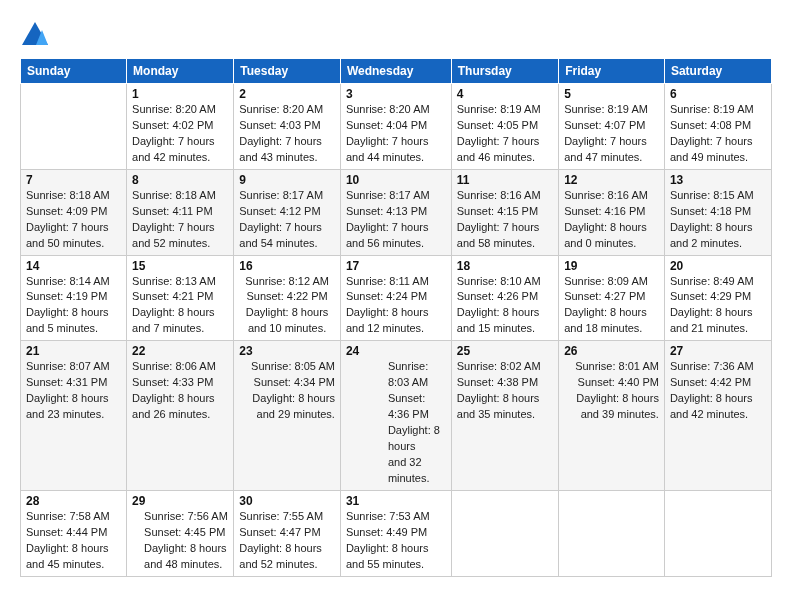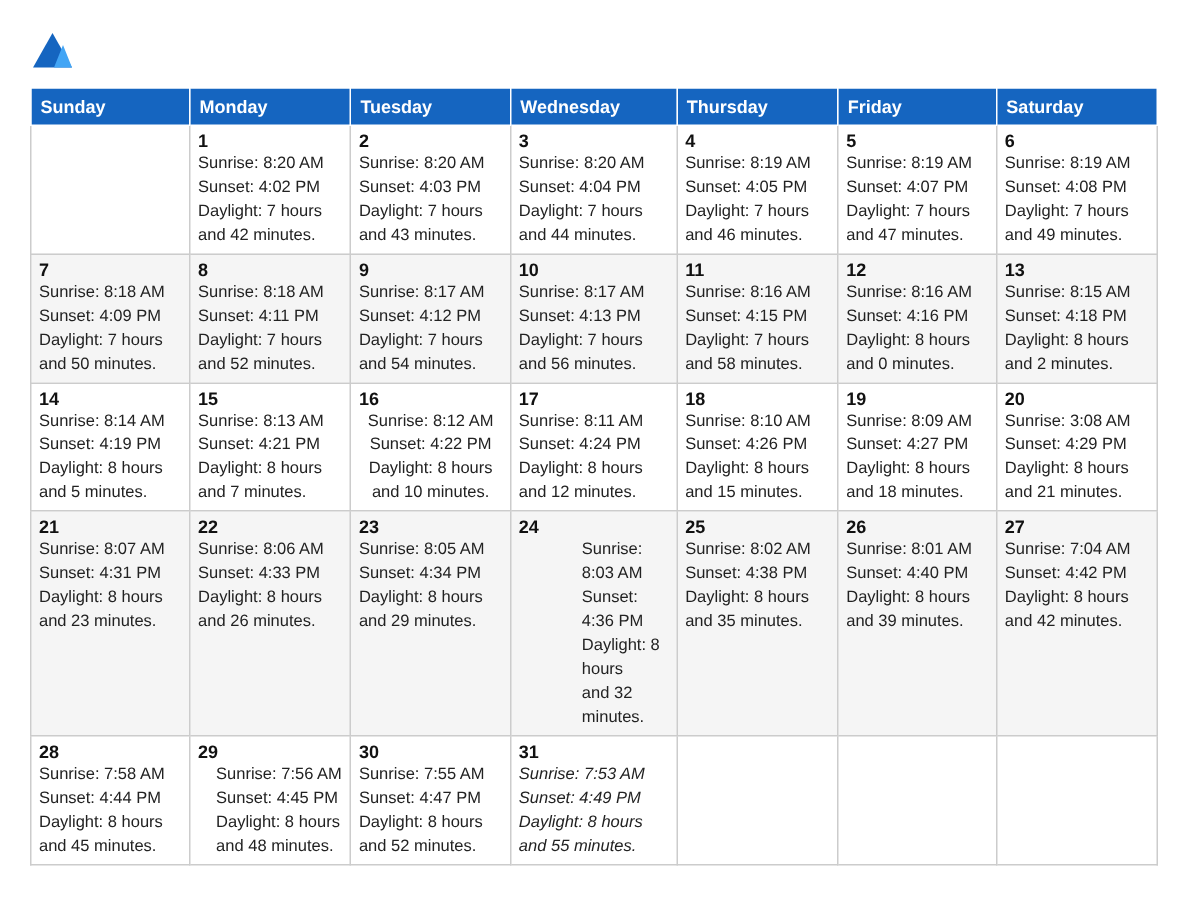--- a/index.html
+++ b/index.html
@@ -278,7 +278,7 @@
           </td>
           <td>
             <span class="day-number">20</span>
-            <div class="day-info" style="white-space: pre-line;">Sunrise: 3:08 AM
+            <div class="day-info" style="white-space: pre-line;">Sunrise: 8:49 AM
 Sunset: 4:29 PM
 Daylight: 8 hours
 and 21 minutes.</div>

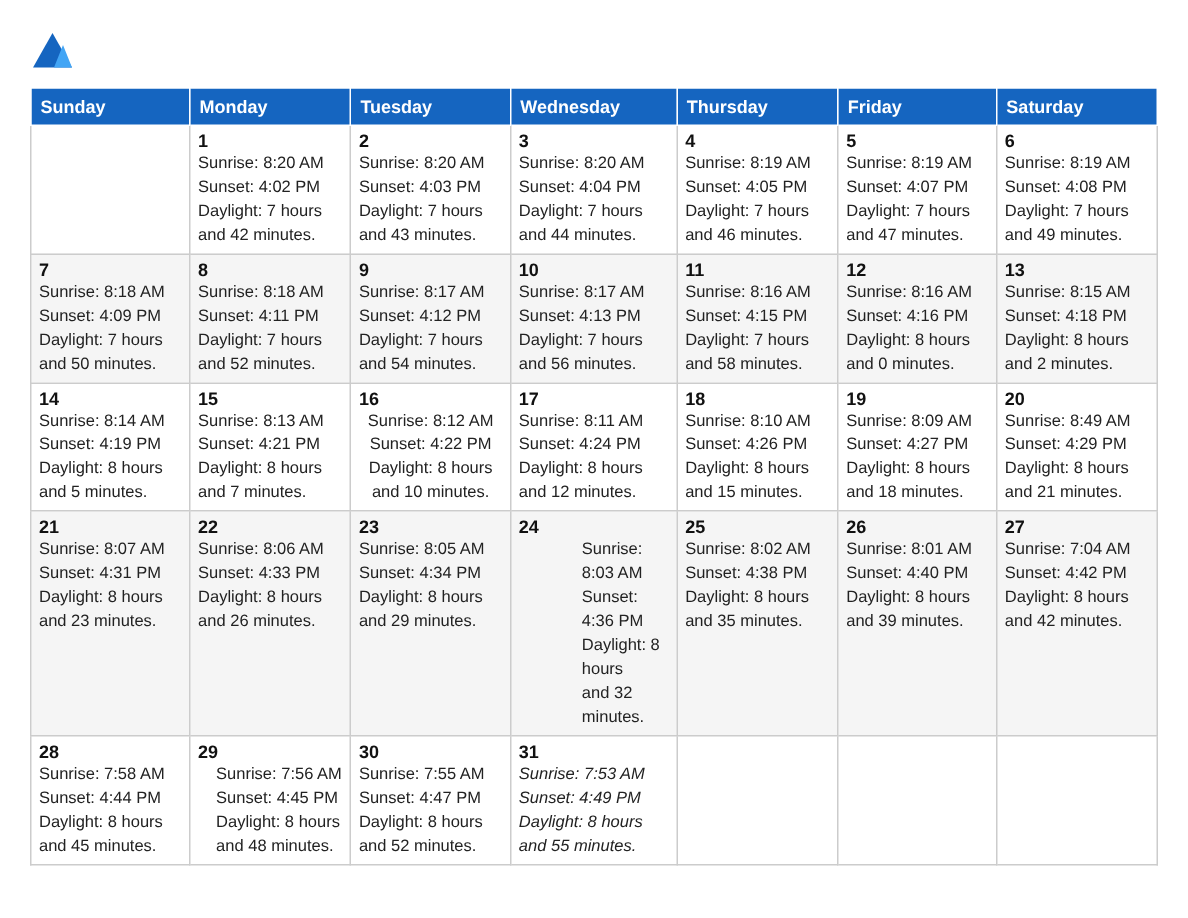--- a/index.html
+++ b/index.html
@@ -301,7 +301,7 @@
           </td>
           <td>
             <span class="day-number">23</span>
-            <div class="day-info" style="white-space: pre-line;">Sunrise: 8:05 AM
+            <div class="day-info" style="white-space: pre-line; text-align: right;">Sunrise: 8:05 AM
 Sunset: 4:34 PM
 Daylight: 8 hours
 and 29 minutes.</div>

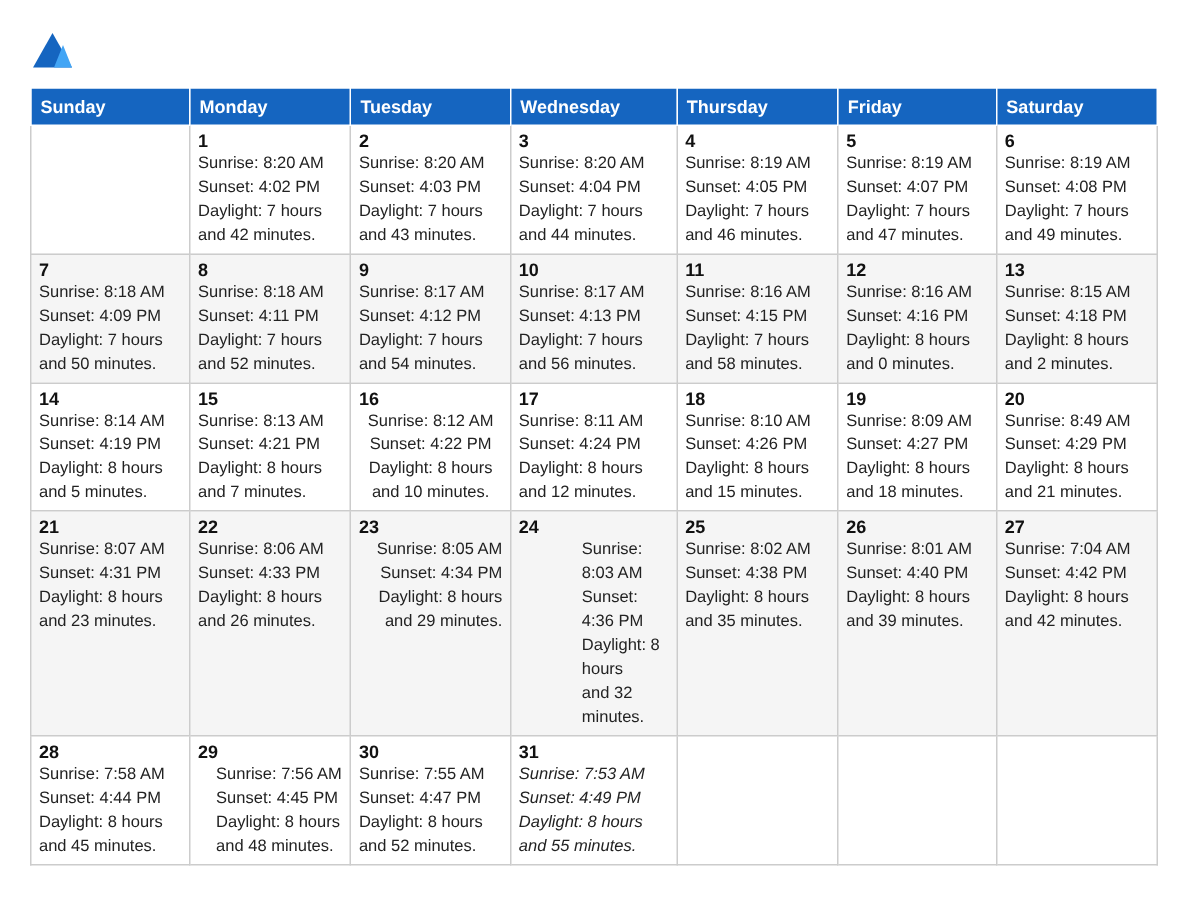--- a/index.html
+++ b/index.html
@@ -322,7 +322,7 @@
           </td>
           <td>
             <span class="day-number">26</span>
-            <div class="day-info" style="white-space: pre-line;">Sunrise: 8:01 AM
+            <div class="day-info" style="white-space: pre-line; text-align: right;">Sunrise: 8:01 AM
 Sunset: 4:40 PM
 Daylight: 8 hours
 and 39 minutes.</div>

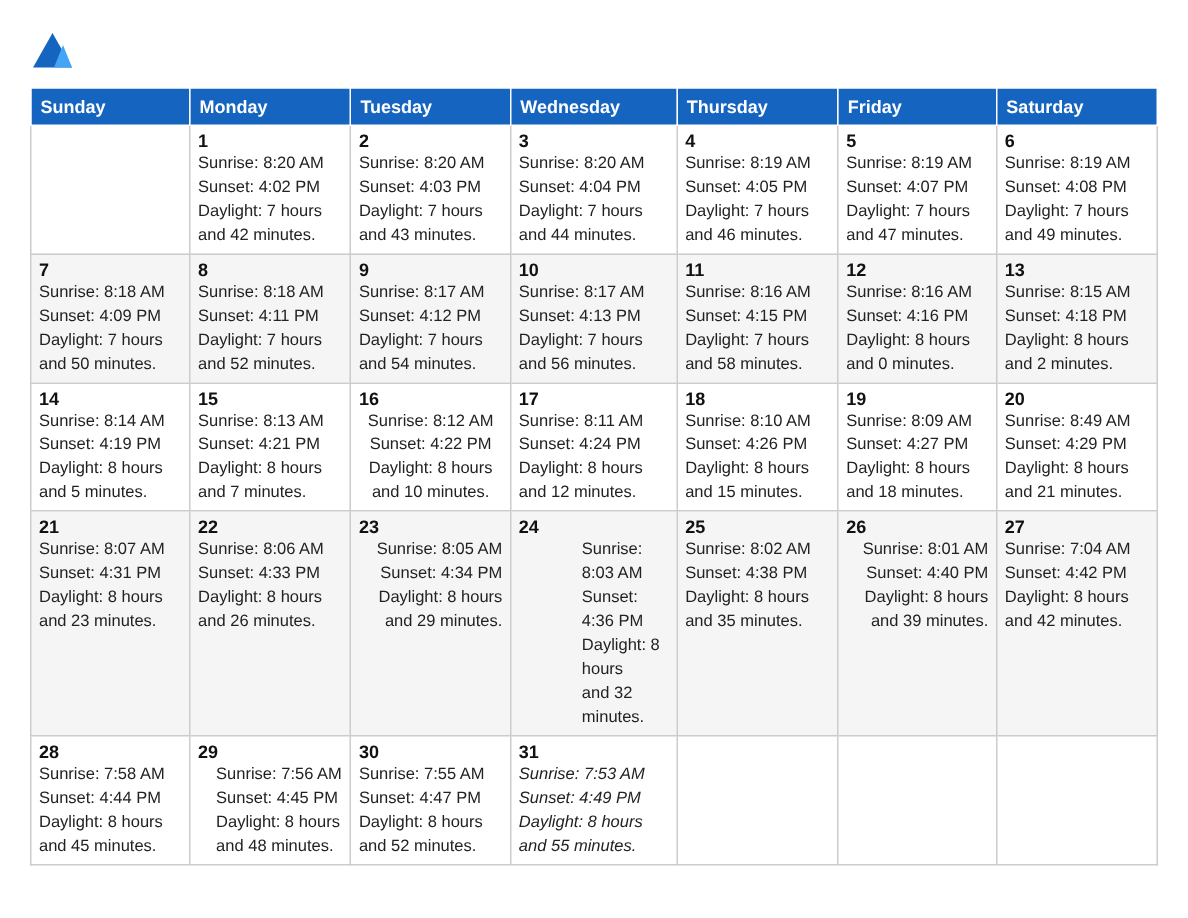--- a/index.html
+++ b/index.html
@@ -329,7 +329,7 @@
           </td>
           <td>
             <span class="day-number">27</span>
-            <div class="day-info" style="white-space: pre-line;">Sunrise: 7:04 AM
+            <div class="day-info" style="white-space: pre-line;">Sunrise: 7:36 AM
 Sunset: 4:42 PM
 Daylight: 8 hours
 and 42 minutes.</div>

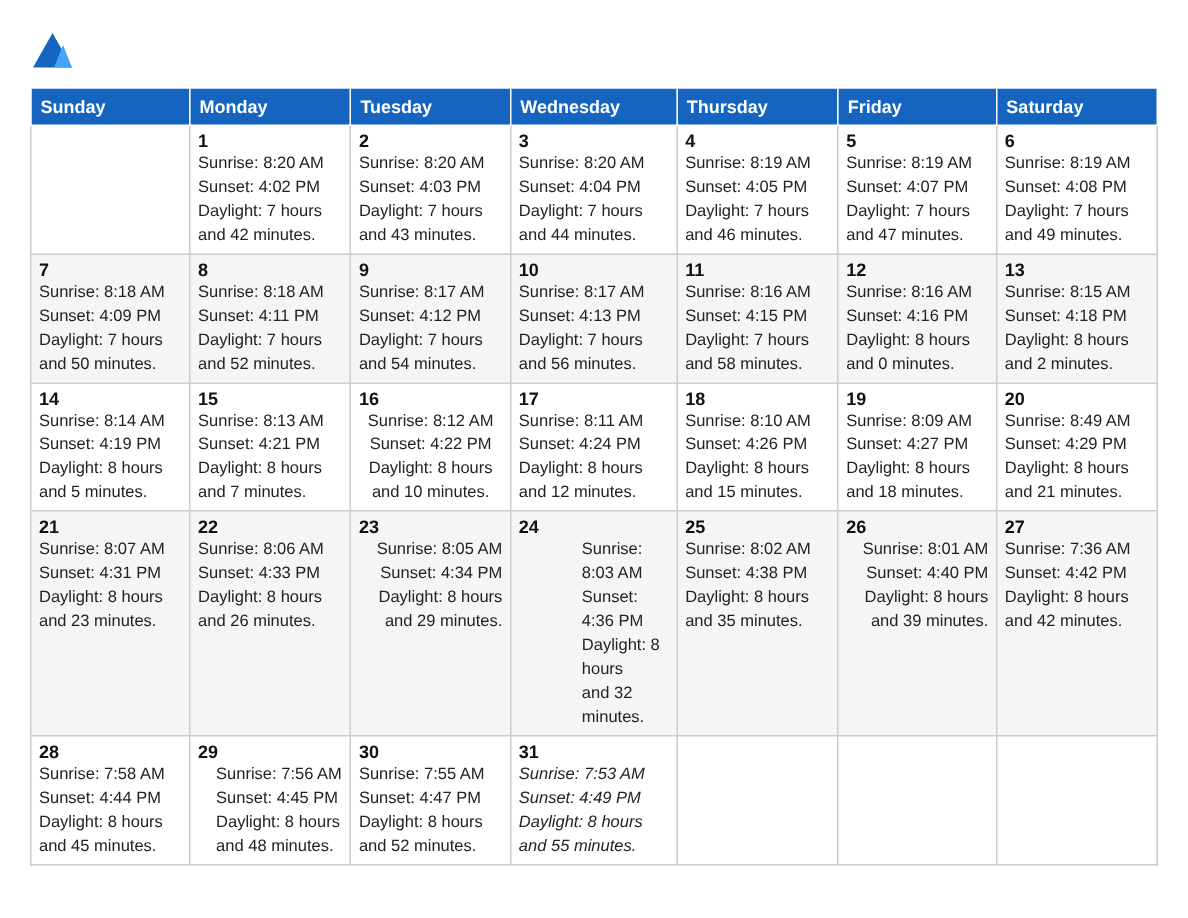--- a/index.html
+++ b/index.html
@@ -359,7 +359,7 @@
           </td>
           <td>
             <span class="day-number">31</span>
-            <div class="day-info" style="white-space: pre-line; font-style: italic;">Sunrise: 7:53 AM
+            <div class="day-info" style="white-space: pre-line;">Sunrise: 7:53 AM
 Sunset: 4:49 PM
 Daylight: 8 hours
 and 55 minutes.</div>

